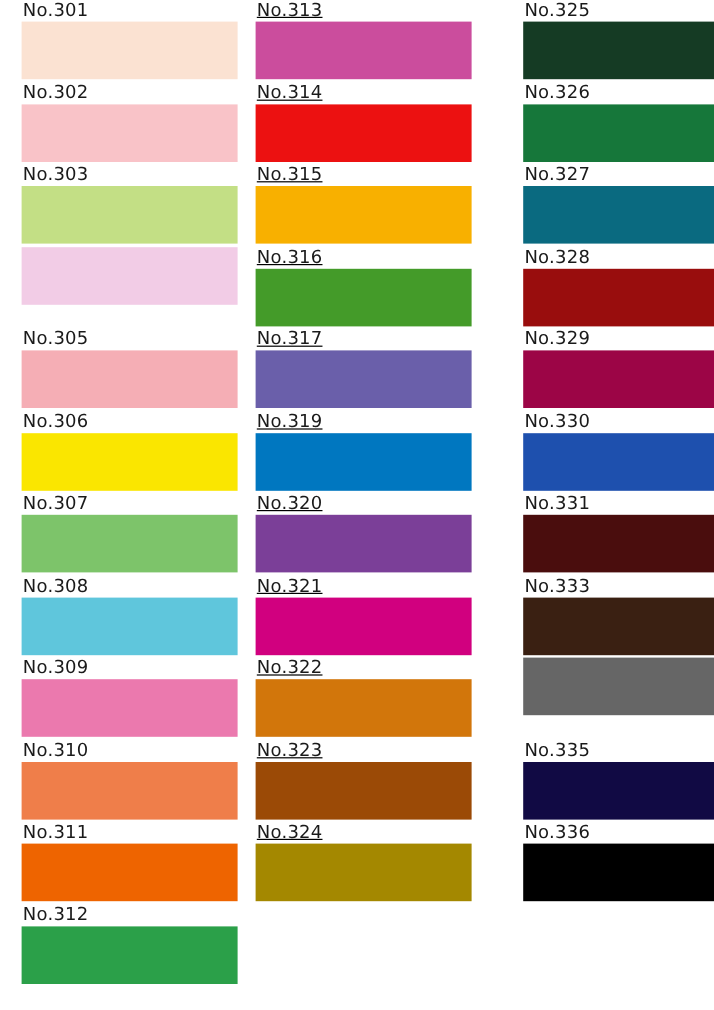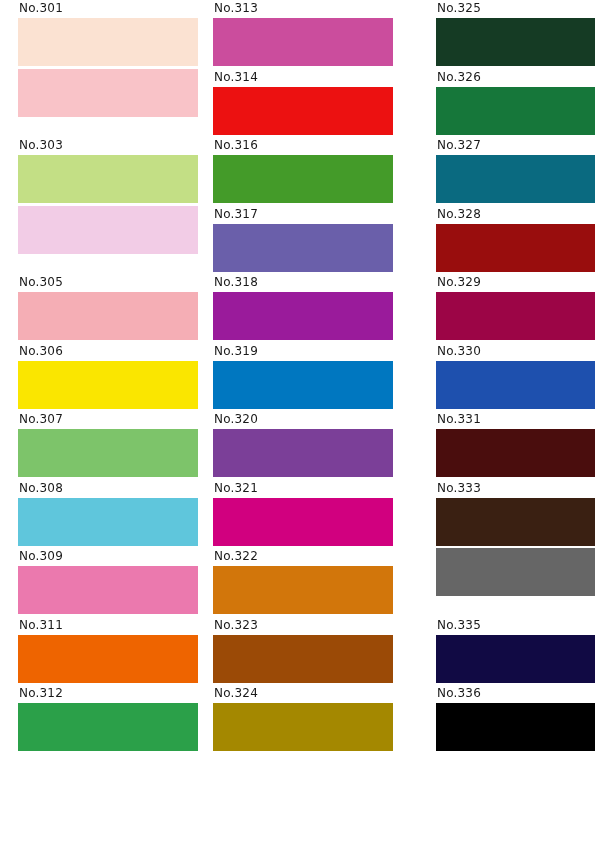--- a/index.html
+++ b/index.html
@@ -34,7 +34,7 @@
   }
   .swatch-label {
     display: block;
-    font-size: 12px;
+    font-size: 15px;
     line-height: 16px;
     color: #1a1a1a;
     letter-spacing: 0.2px;

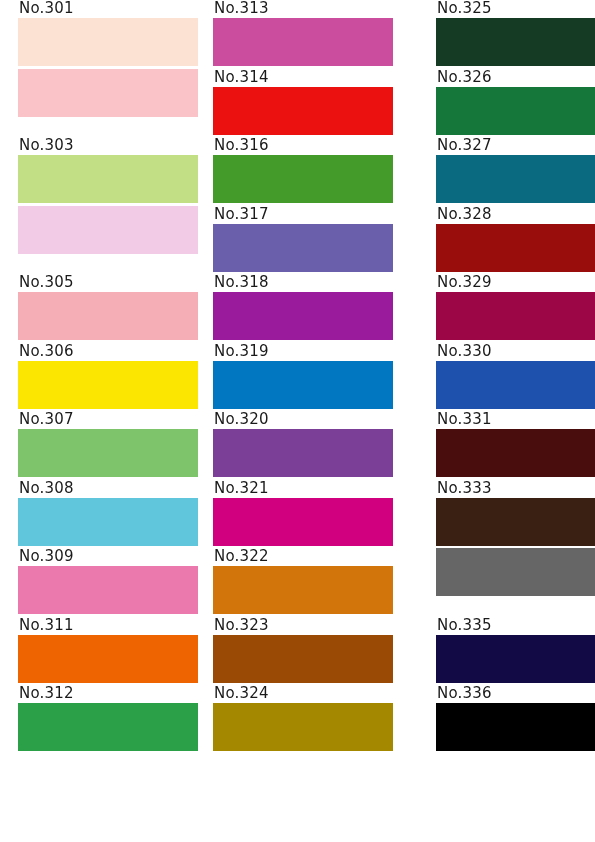--- a/index.html
+++ b/index.html
@@ -24,7 +24,7 @@
     width: 180px;
   }
   .col-1 { left: 18px; }
-  .col-2 { left: 213px; }
+  .col-2 { left: 213px; text-decoration: underline; }
   .col-3 { left: 396px; margin-left: 40px; }
 
   .swatch-cell {

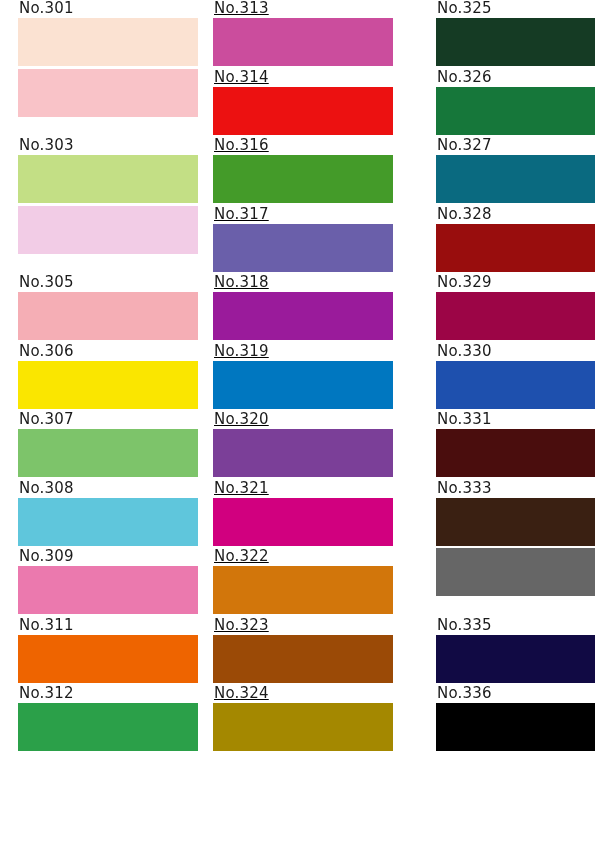--- a/index.html
+++ b/index.html
@@ -58,6 +58,7 @@
         <span class="swatch-chip" style="background: rgb(251, 226, 210);"></span>
       </div>
       <div class="swatch-cell">
+        <span class="swatch-label">No.302</span>
         <span class="swatch-chip" style="background: rgb(249, 195, 200);"></span>
       </div>
       <div class="swatch-cell">

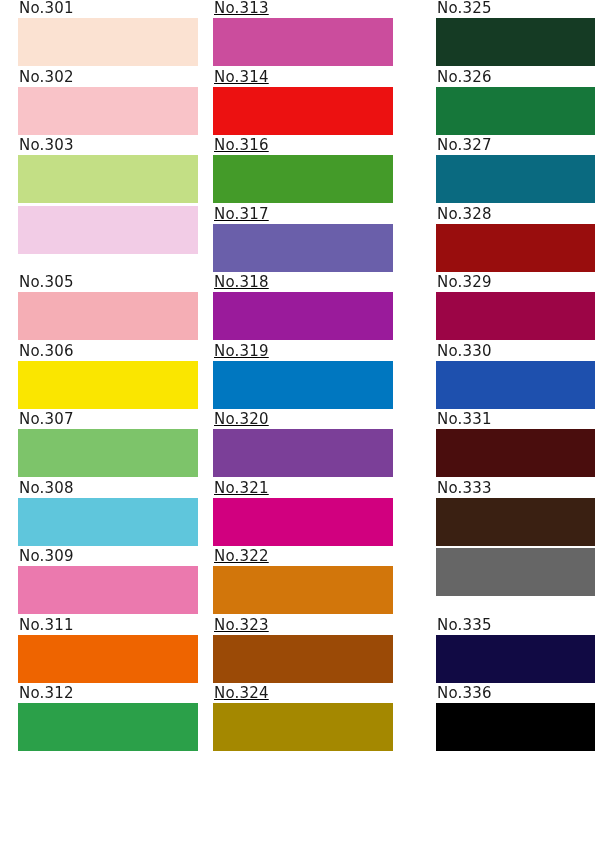--- a/index.html
+++ b/index.html
@@ -107,6 +107,10 @@
         <span class="swatch-chip" style="background: rgb(236, 17, 17);"></span>
       </div>
       <div class="swatch-cell">
+        <span class="swatch-label">No.315</span>
+        <span class="swatch-chip" style="background: rgb(248, 176, 0);"></span>
+      </div>
+      <div class="swatch-cell">
         <span class="swatch-label">No.316</span>
         <span class="swatch-chip" style="background: rgb(68, 155, 41);"></span>
       </div>

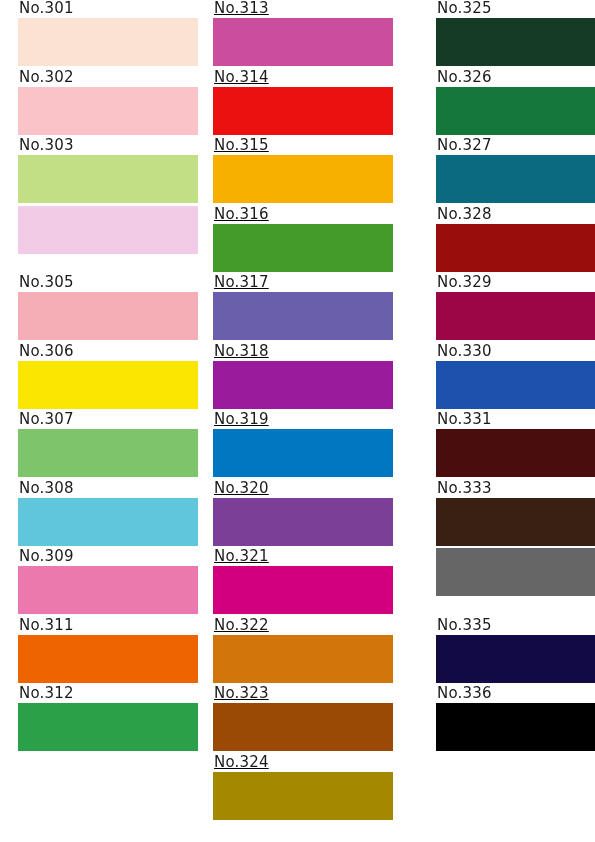--- a/index.html
+++ b/index.html
@@ -119,10 +119,6 @@
         <span class="swatch-chip" style="background: rgb(106, 95, 170);"></span>
       </div>
       <div class="swatch-cell">
-        <span class="swatch-label">No.318</span>
-        <span class="swatch-chip" style="background: rgb(154, 27, 155);"></span>
-      </div>
-      <div class="swatch-cell">
         <span class="swatch-label">No.319</span>
         <span class="swatch-chip" style="background: rgb(0, 119, 192);"></span>
       </div>

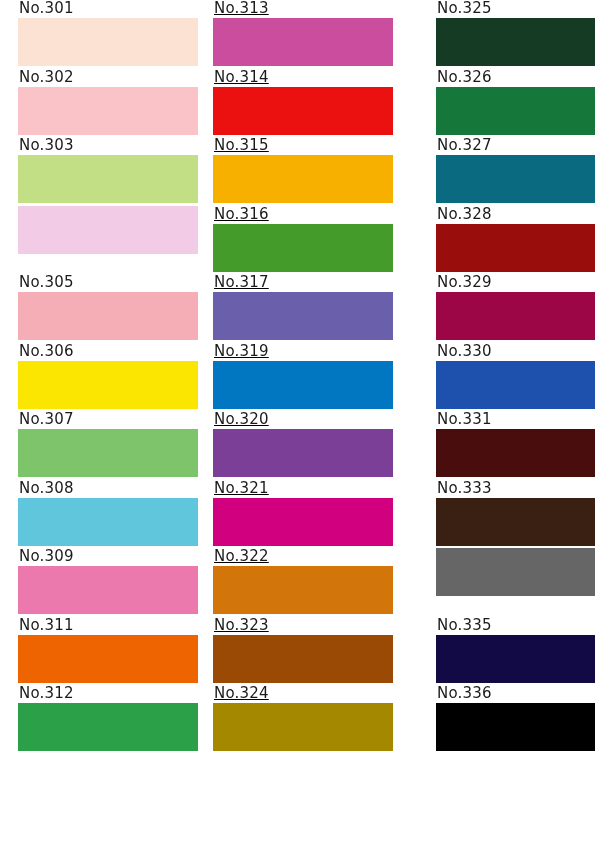--- a/index.html
+++ b/index.html
@@ -87,6 +87,10 @@
       <div class="swatch-cell">
         <span class="swatch-label">No.309</span>
         <span class="swatch-chip" style="background: rgb(235, 121, 174);"></span>
+      </div>
+      <div class="swatch-cell">
+        <span class="swatch-label">No.310</span>
+        <span class="swatch-chip" style="background: rgb(239, 126, 74);"></span>
       </div>
       <div class="swatch-cell">
         <span class="swatch-label">No.311</span>

